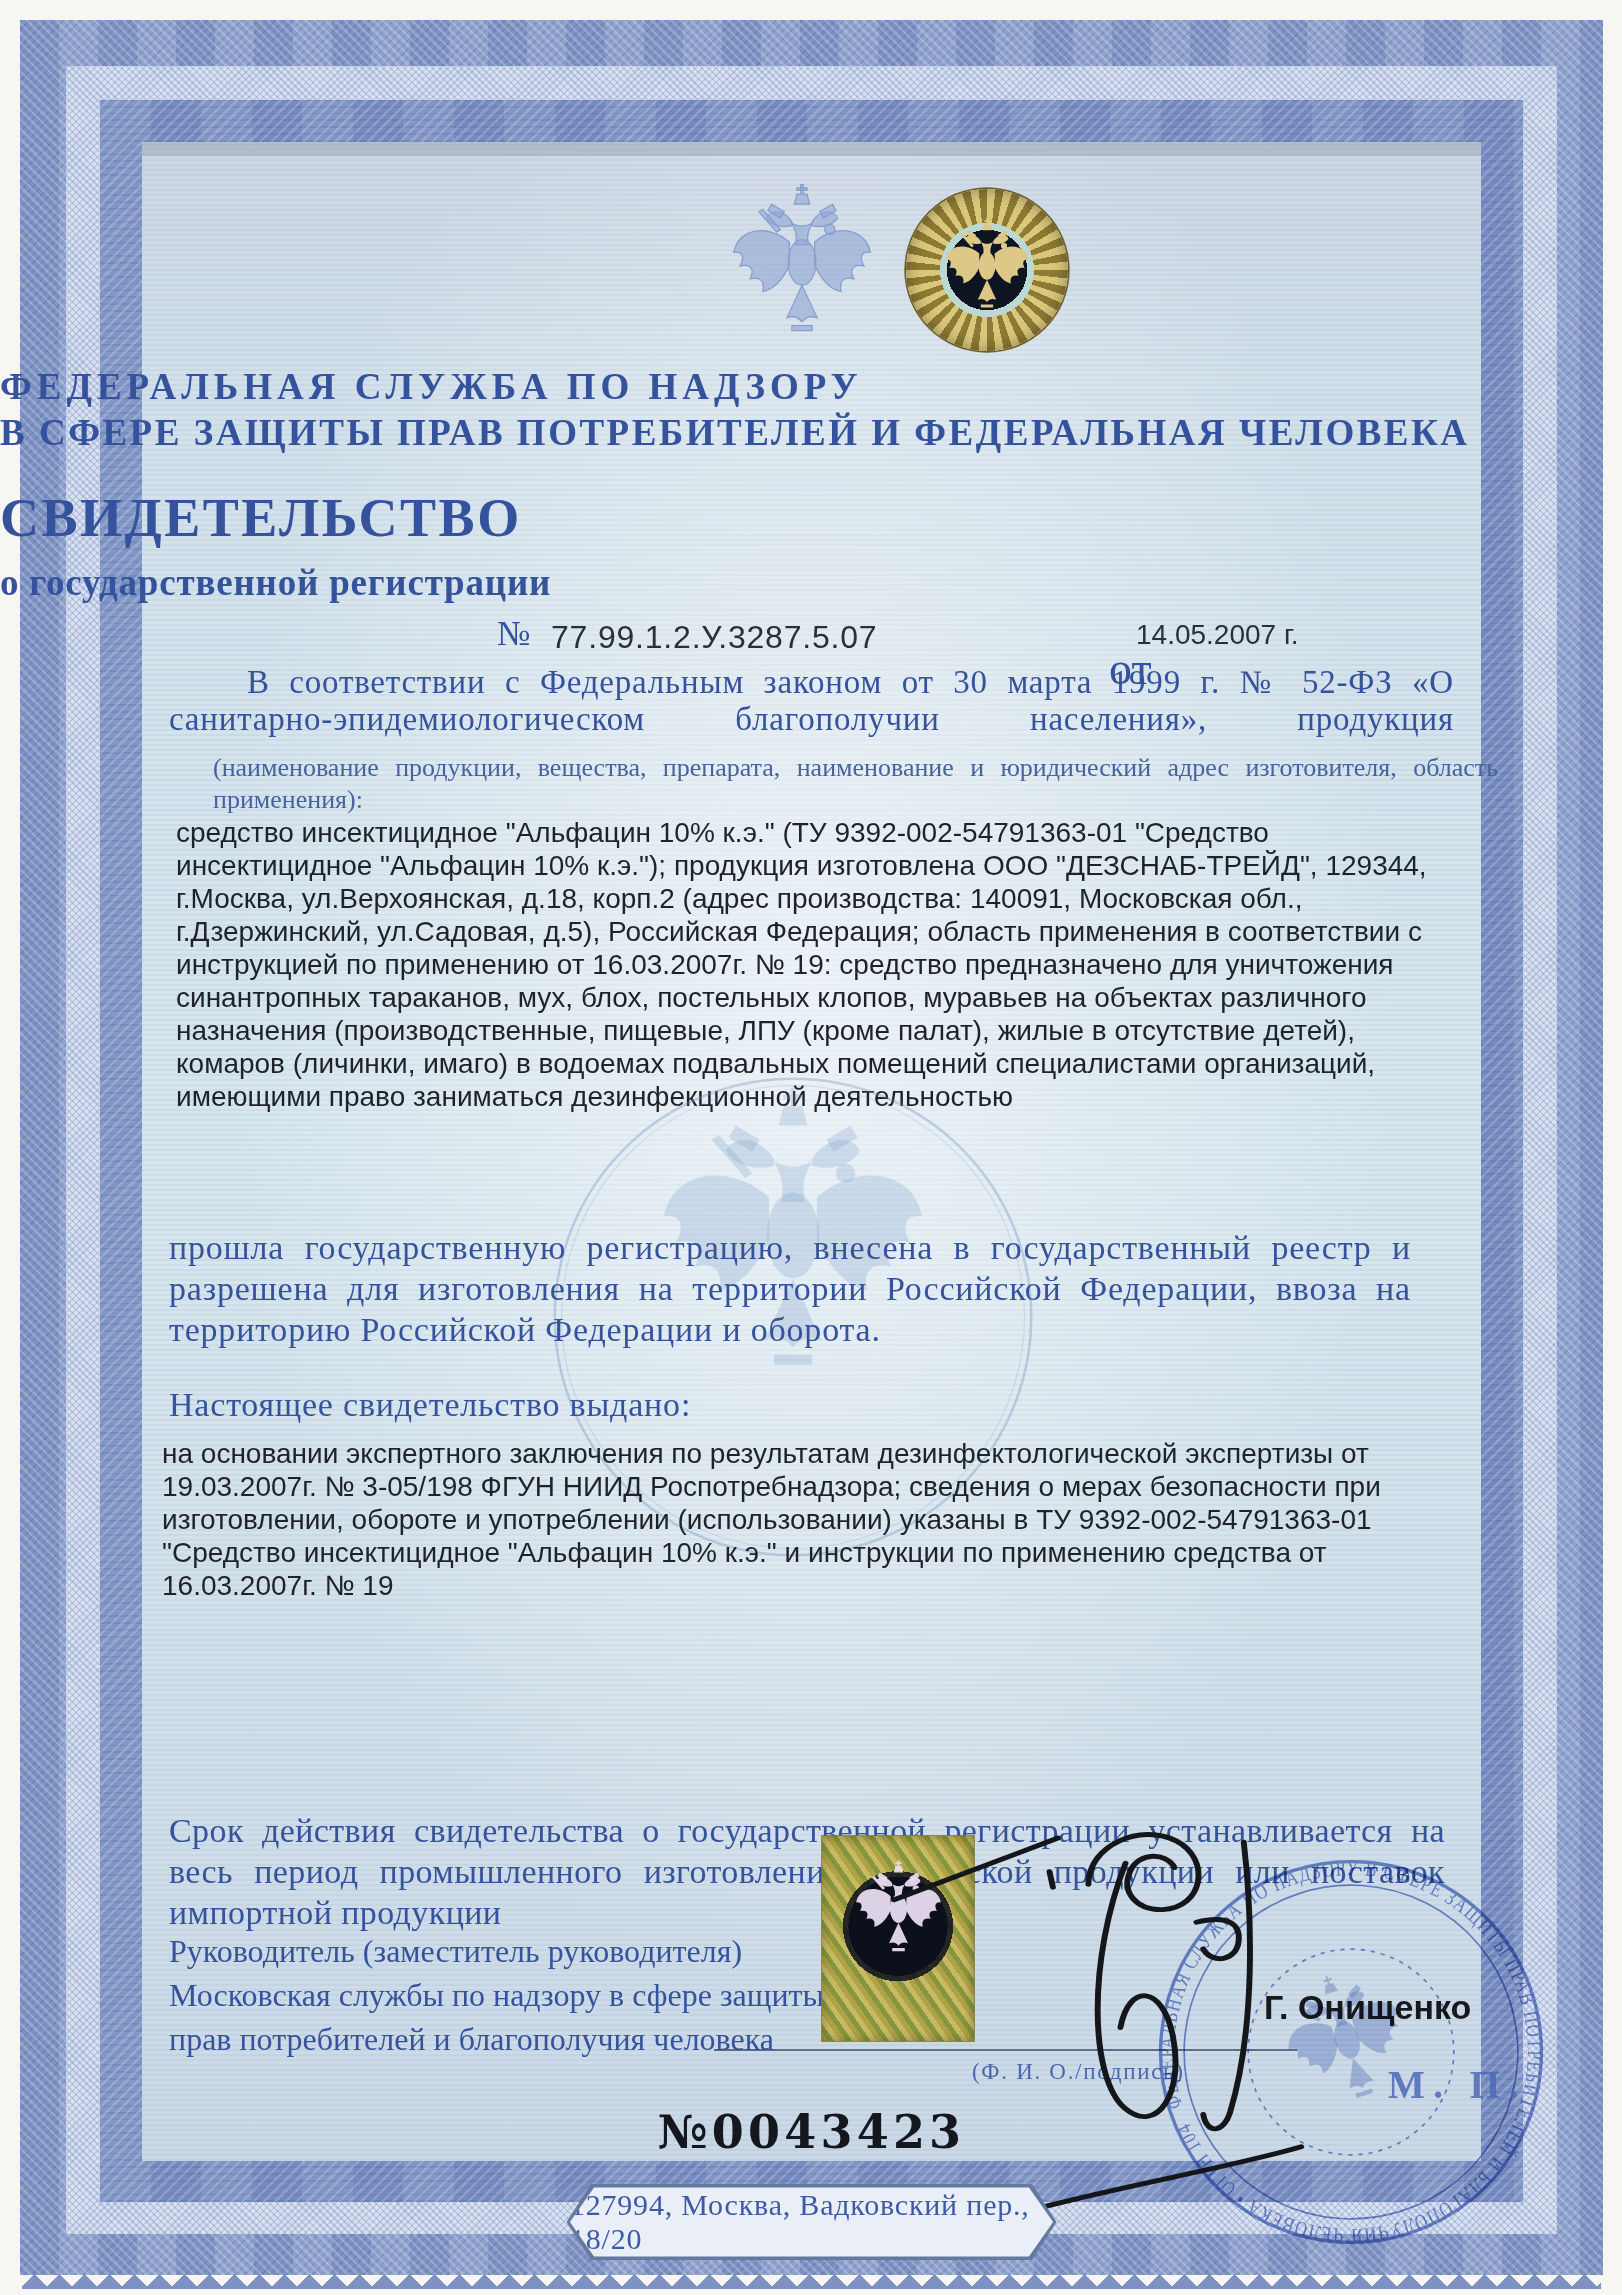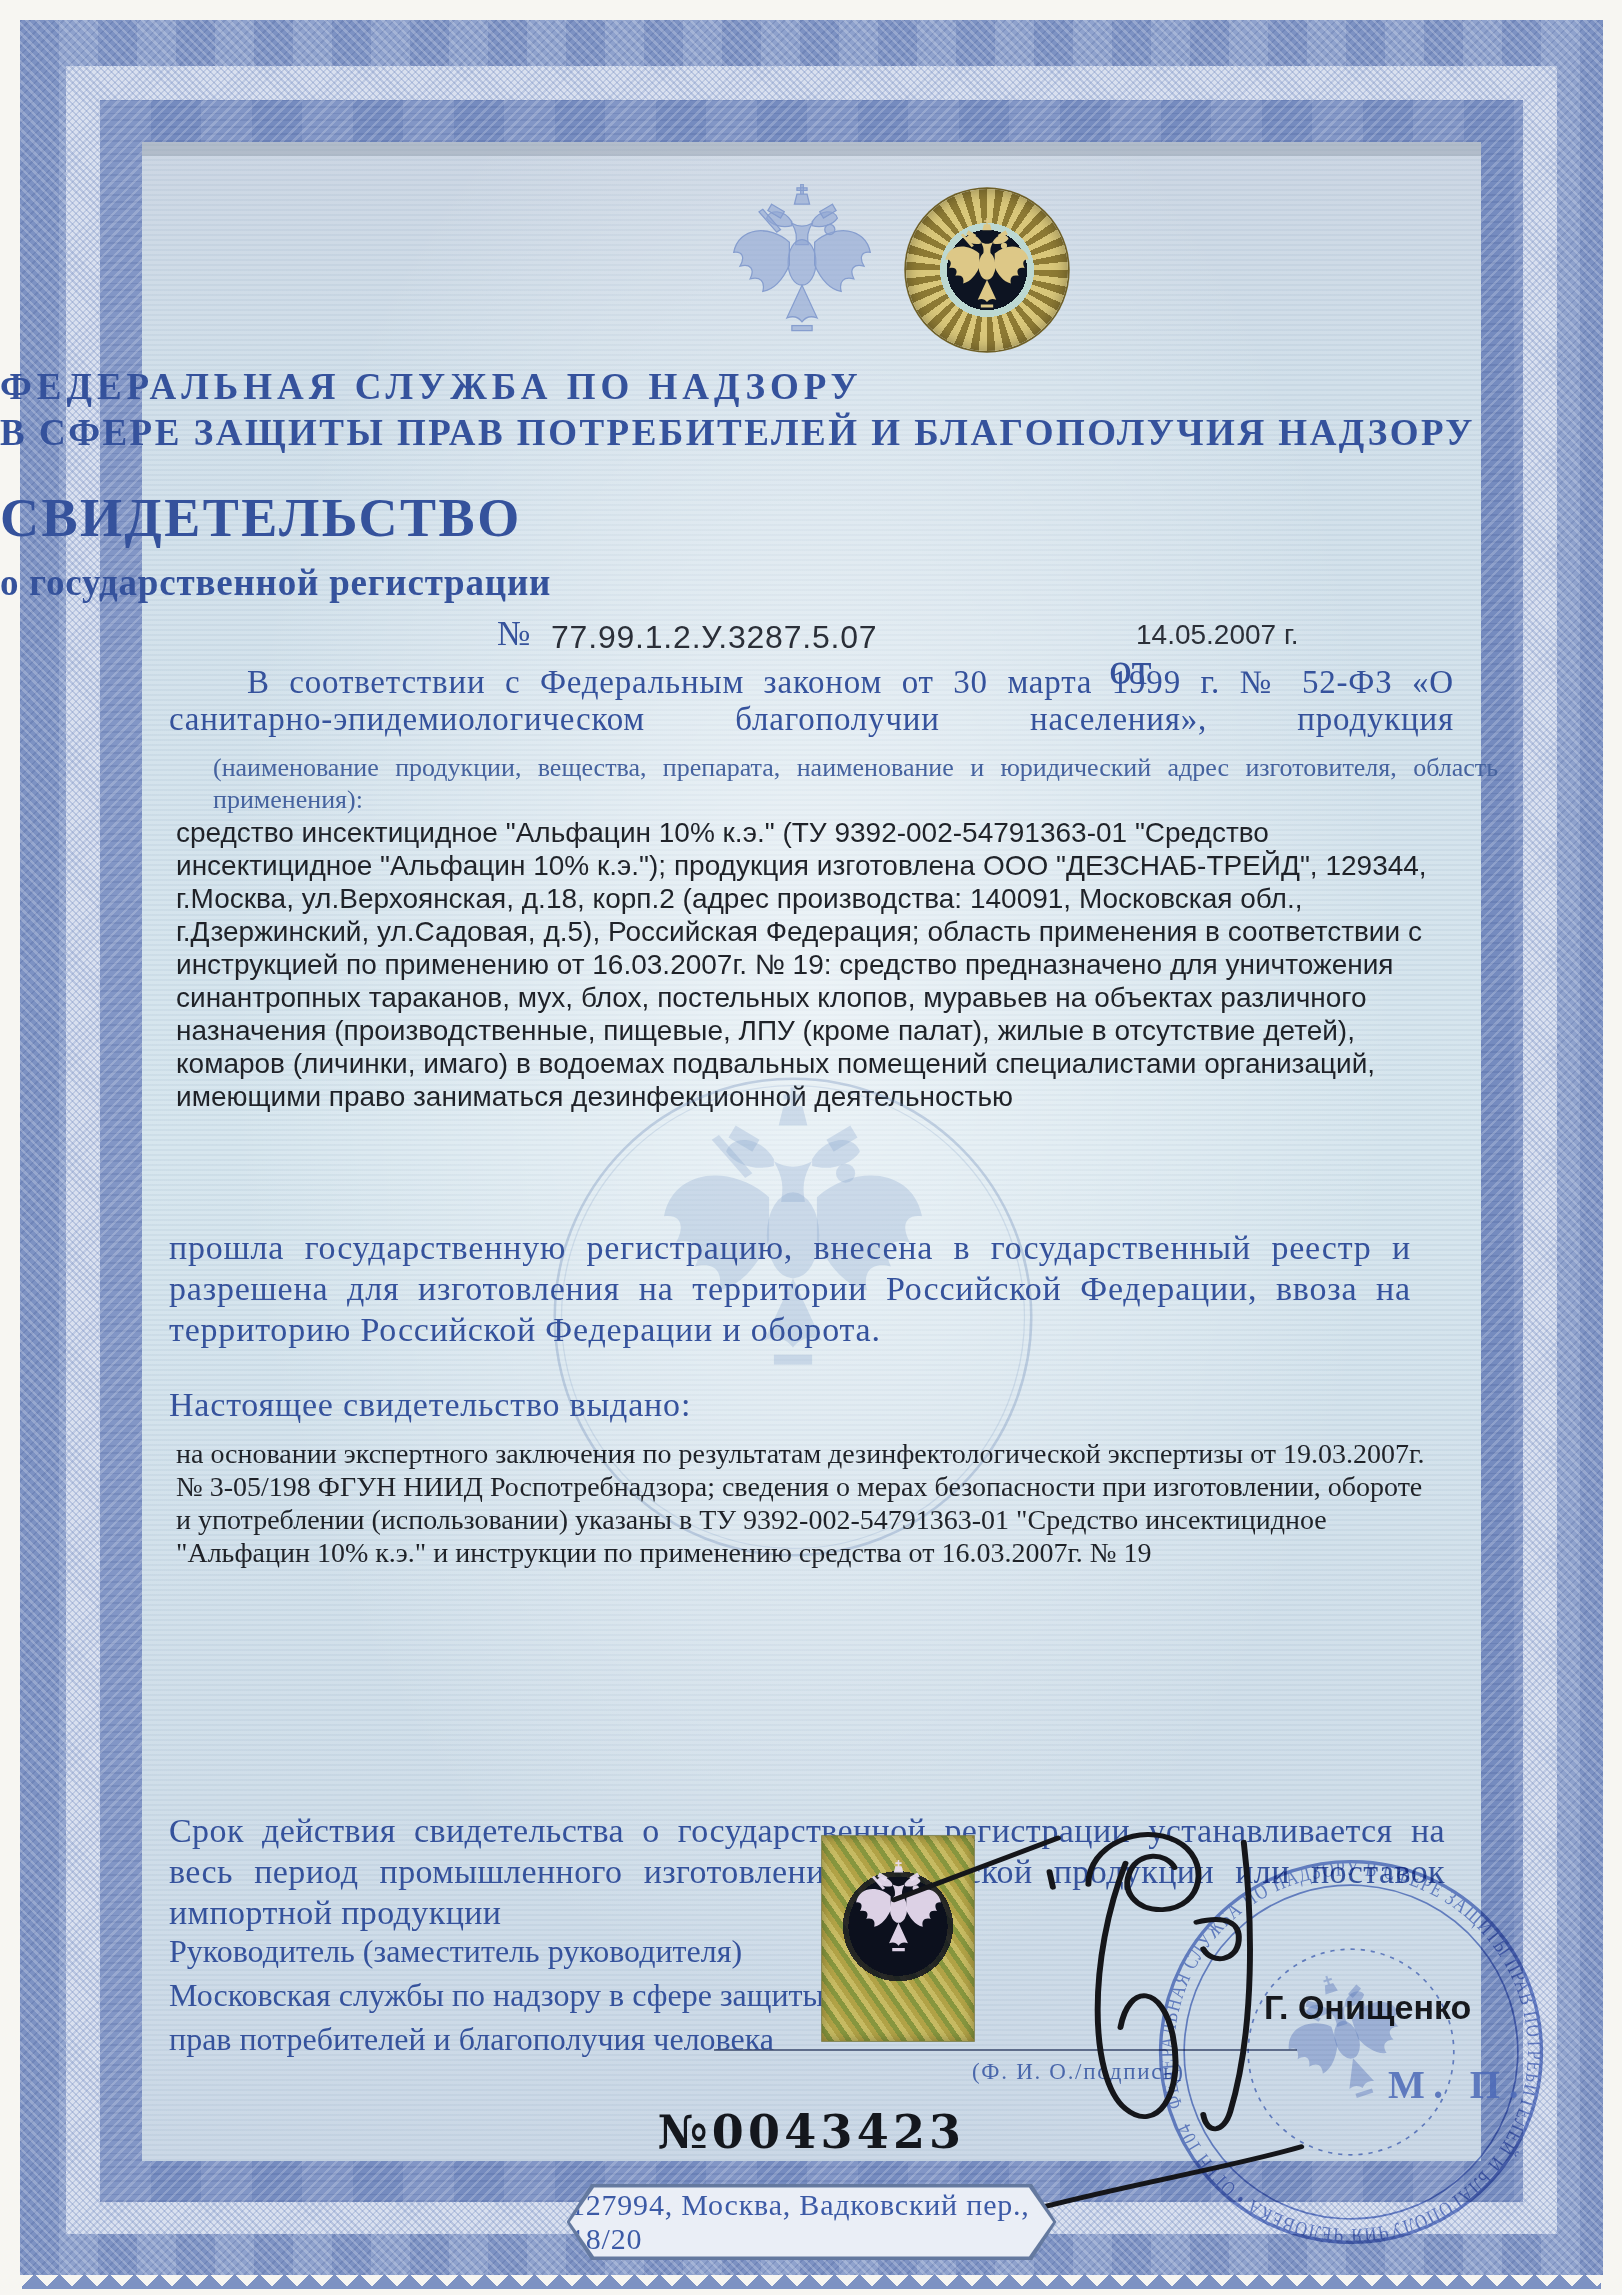--- a/index.html
+++ b/index.html
@@ -190,7 +190,7 @@
 </div>
 
 <div class="abs center blue header-line1">ФЕДЕРАЛЬНАЯ СЛУЖБА ПО НАДЗОРУ</div>
-<div class="abs center blue header-line2">В СФЕРЕ ЗАЩИТЫ ПРАВ ПОТРЕБИТЕЛЕЙ И БЛАГОПОЛУЧИЯ НАДЗОРУ</div>
+<div class="abs center blue header-line2">В СФЕРЕ ЗАЩИТЫ ПРАВ ПОТРЕБИТЕЛЕЙ И ФЕДЕРАЛЬНАЯ ЧЕЛОВЕКА</div>
 
 <div class="abs center blue title">СВИДЕТЕЛЬСТВО</div>
 <div class="abs center blue subtitle">о государственной регистрации</div>

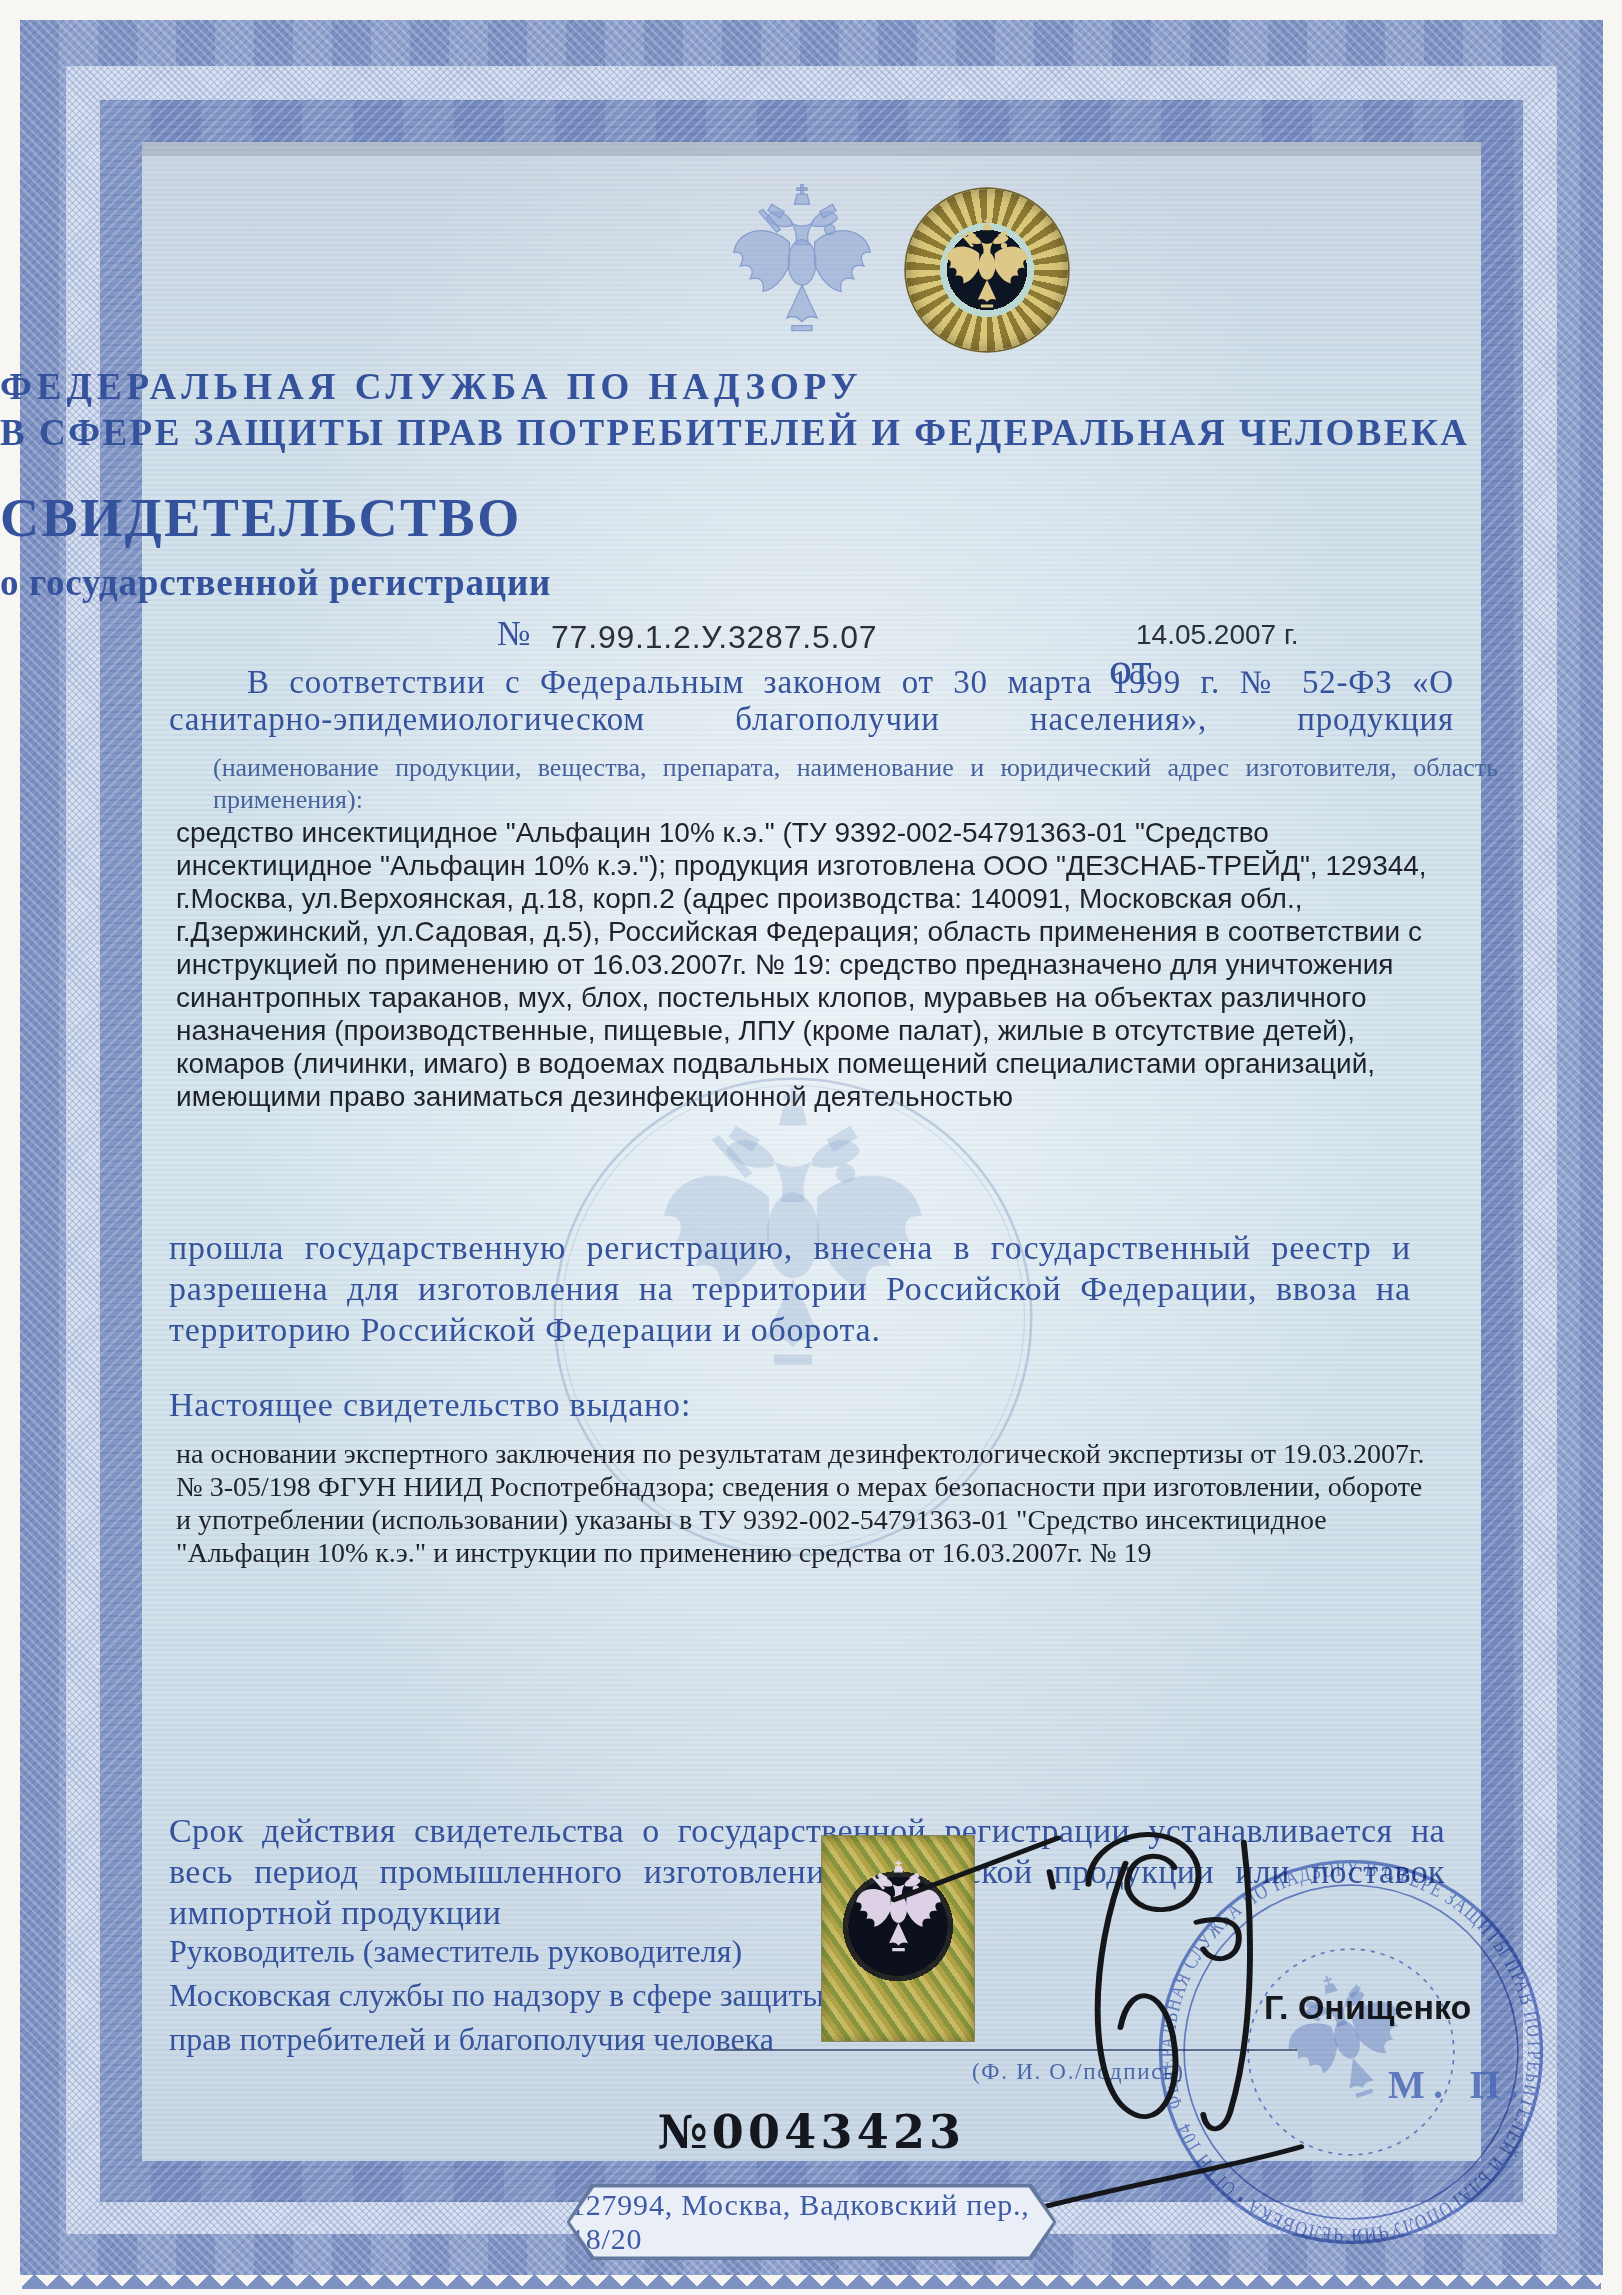--- a/index.html
+++ b/index.html
@@ -85,8 +85,8 @@
     left:169px; top:1386px; font-size:34px; letter-spacing:0.8px;
   }
   .p-basis {
-    left:176px; top:1437px; width:1251px;
-    font-size:28px; line-height:33px;font-family:Liberation Serif, serif;
+    left:162px; top:1437px; width:1251px;
+    font-size:28px; line-height:33px;
   }
   .p-validity {
     left:169px; top:1810px; width:1276px;

